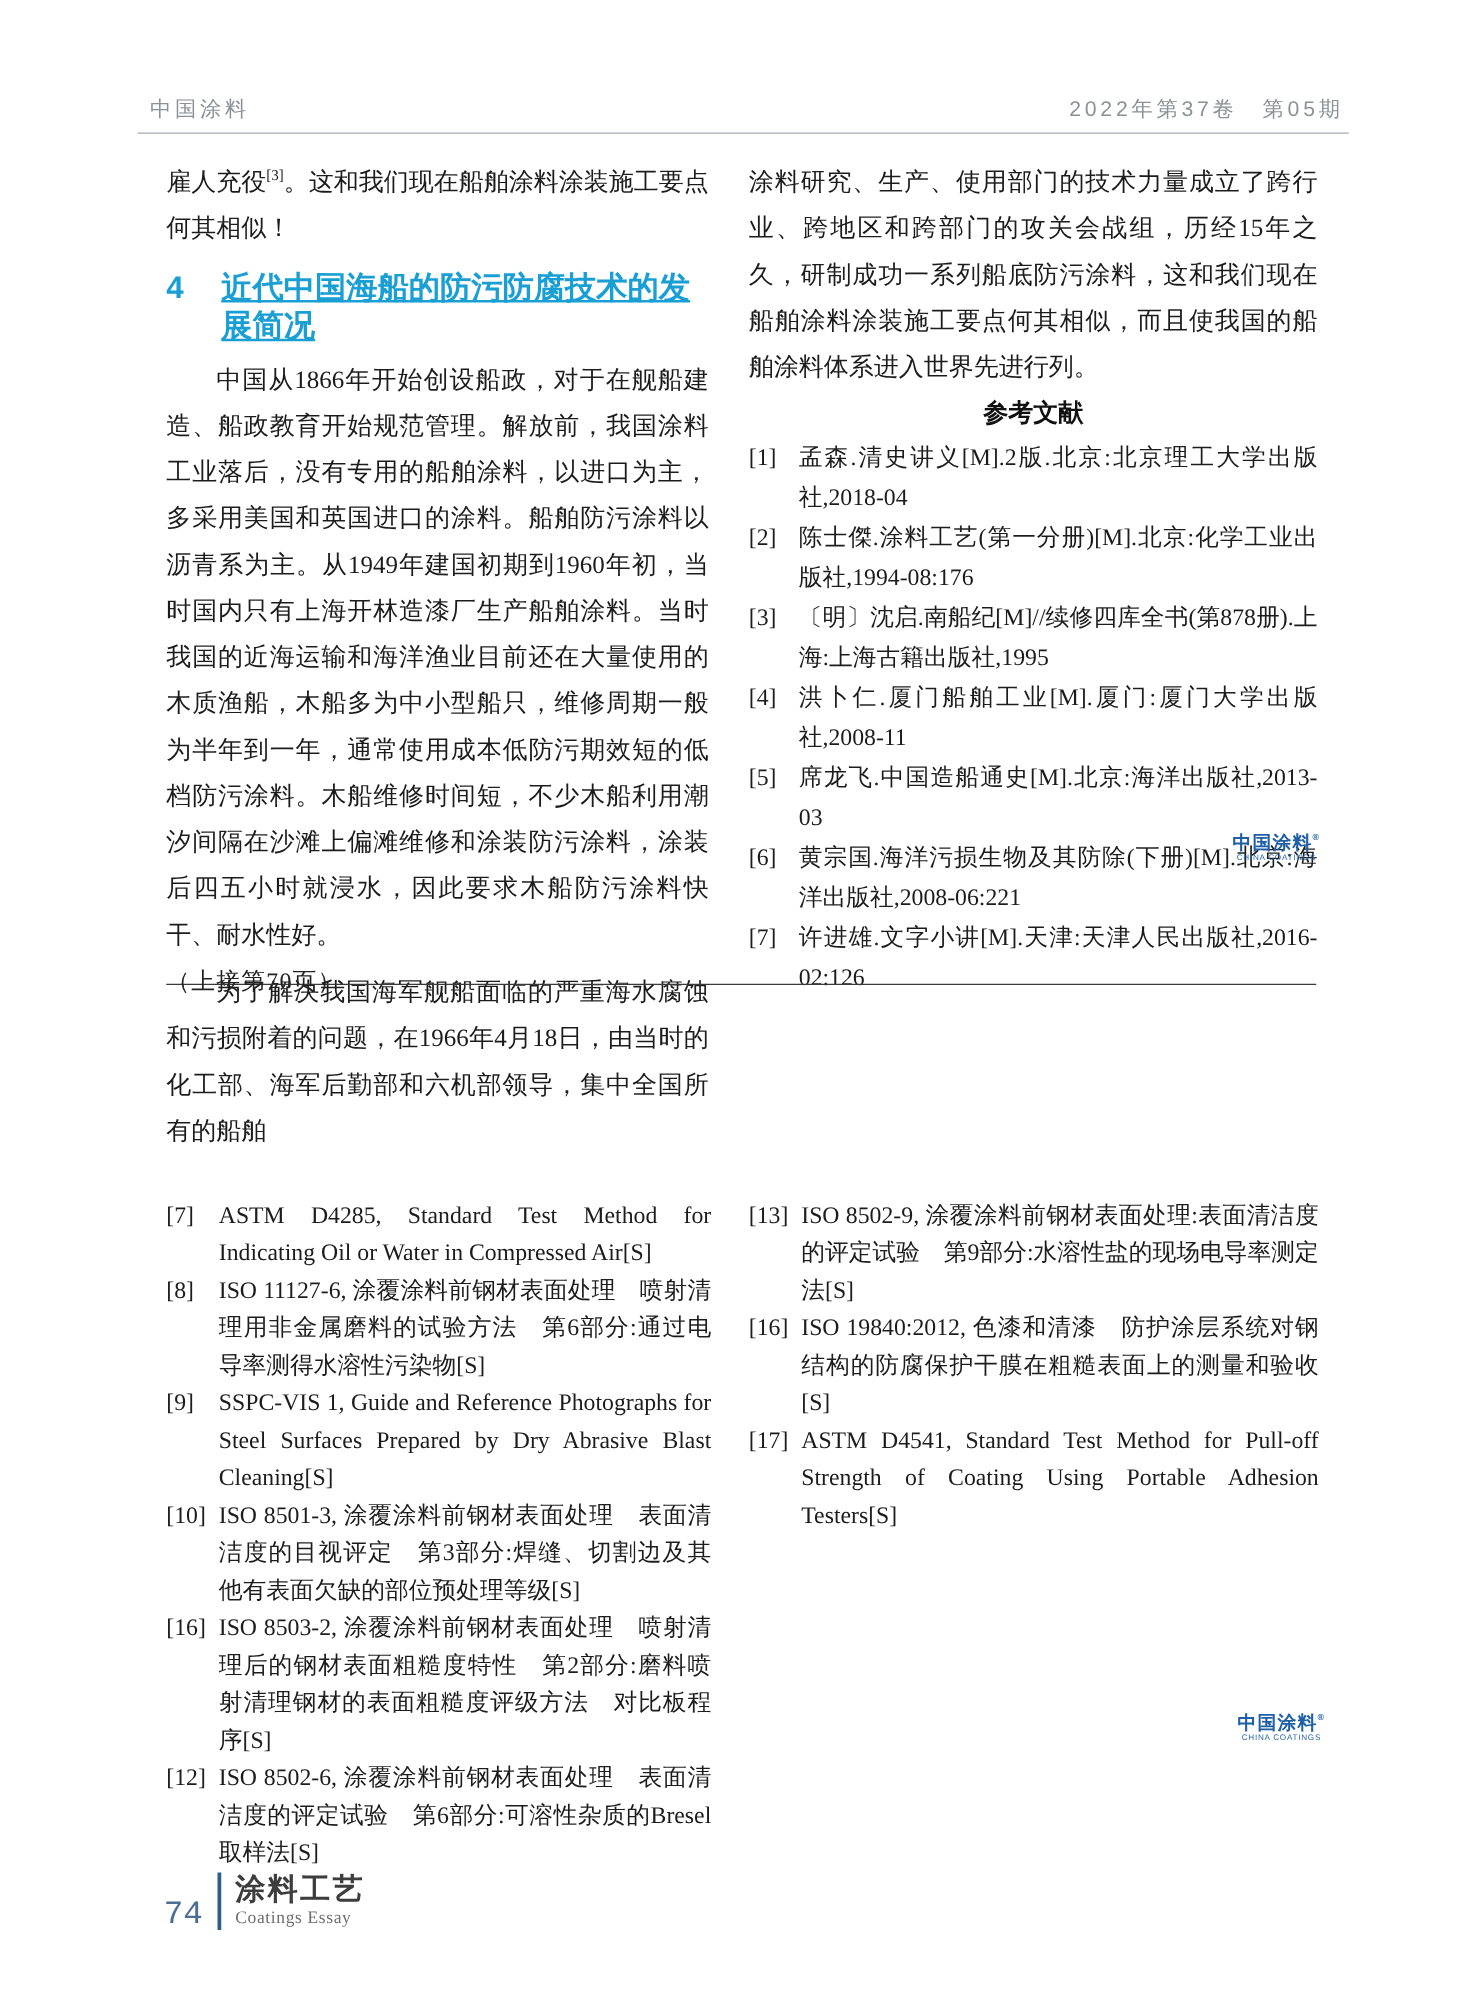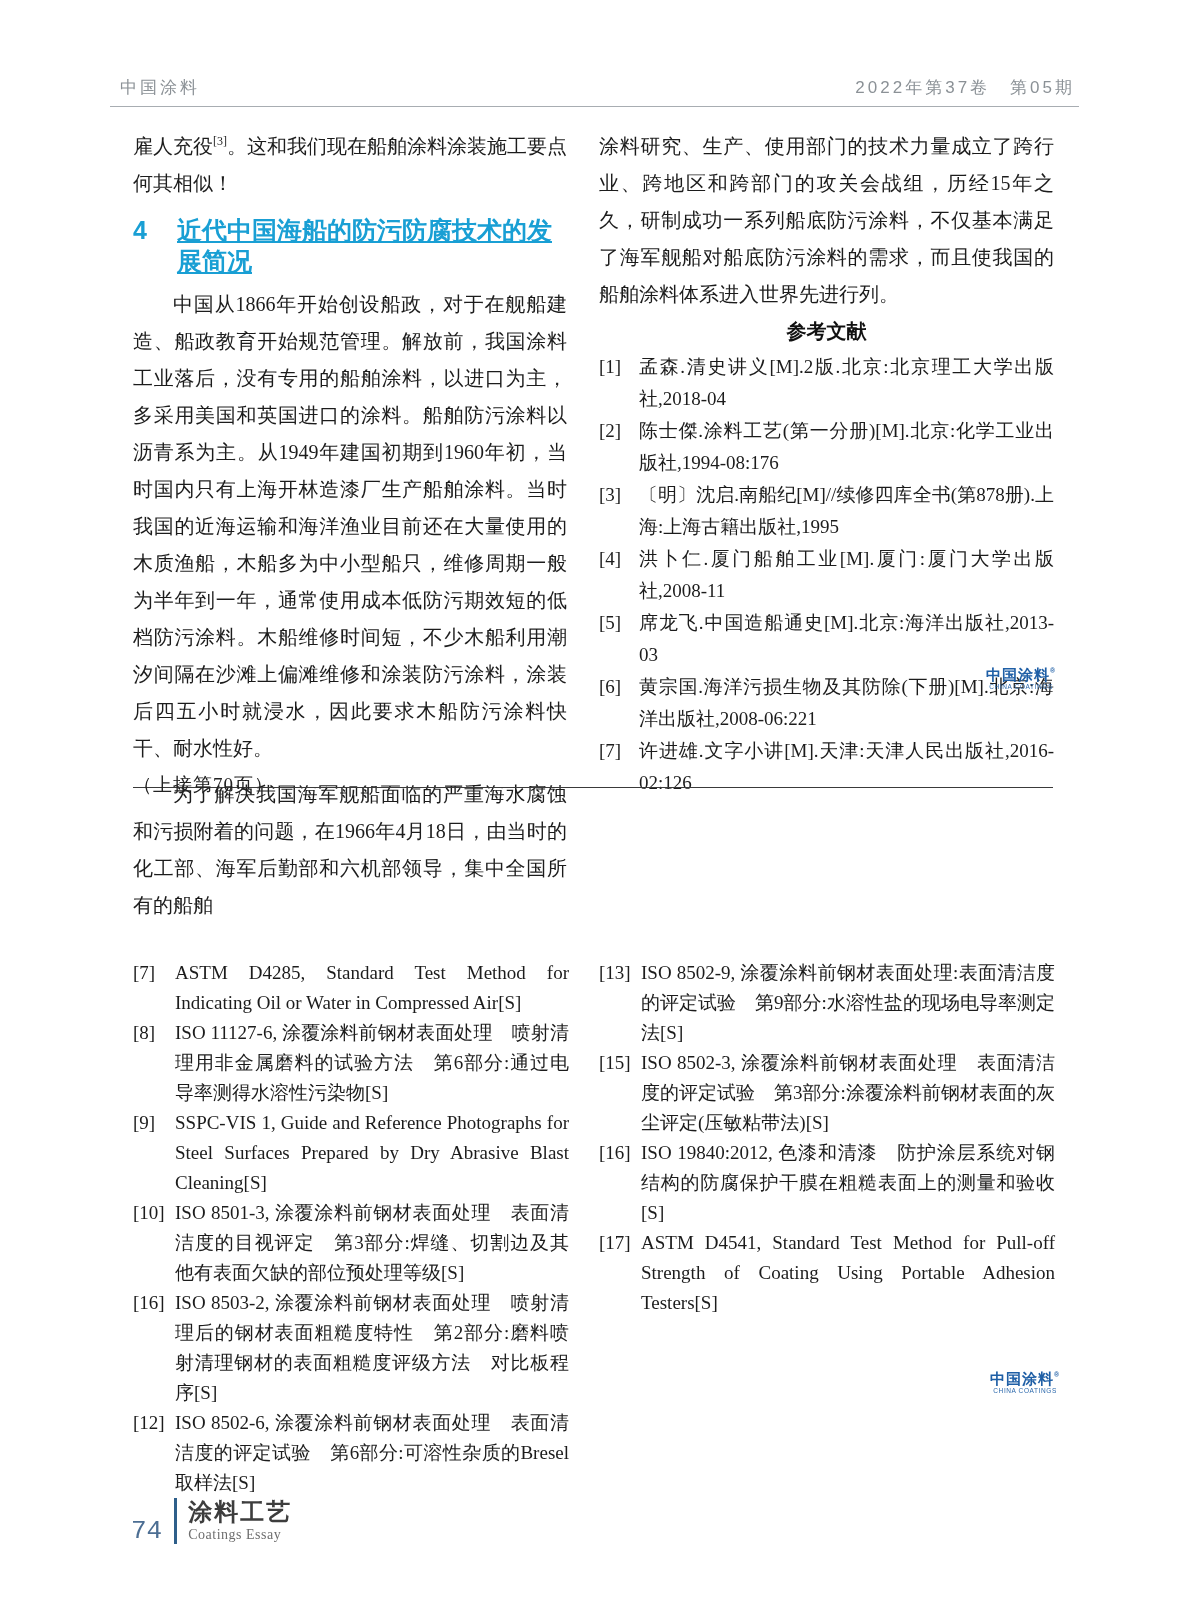--- a/index.html
+++ b/index.html
@@ -115,7 +115,7 @@
   </div>
 
   <div class="col" id="col-right">
-    <p class="para">涂料研究、生产、使用部门的技术力量成立了跨行业、跨地区和跨部门的攻关会战组，历经15年之久，研制成功一系列船底防污涂料，不仅基本满足了海军舰船对船底防污涂料的需求，而且使我国的船舶涂料体系进入世界先进行列。</p>
+    <p class="para">涂料研究、生产、使用部门的技术力量成立了跨行业、跨地区和跨部门的攻关会战组，历经15年之久，研制成功一系列船底防污涂料，这和我们现在船舶涂料涂装施工要点何其相似，而且使我国的船舶涂料体系进入世界先进行列。</p>
 
     <div id="ref-heading">参考文献</div>
 

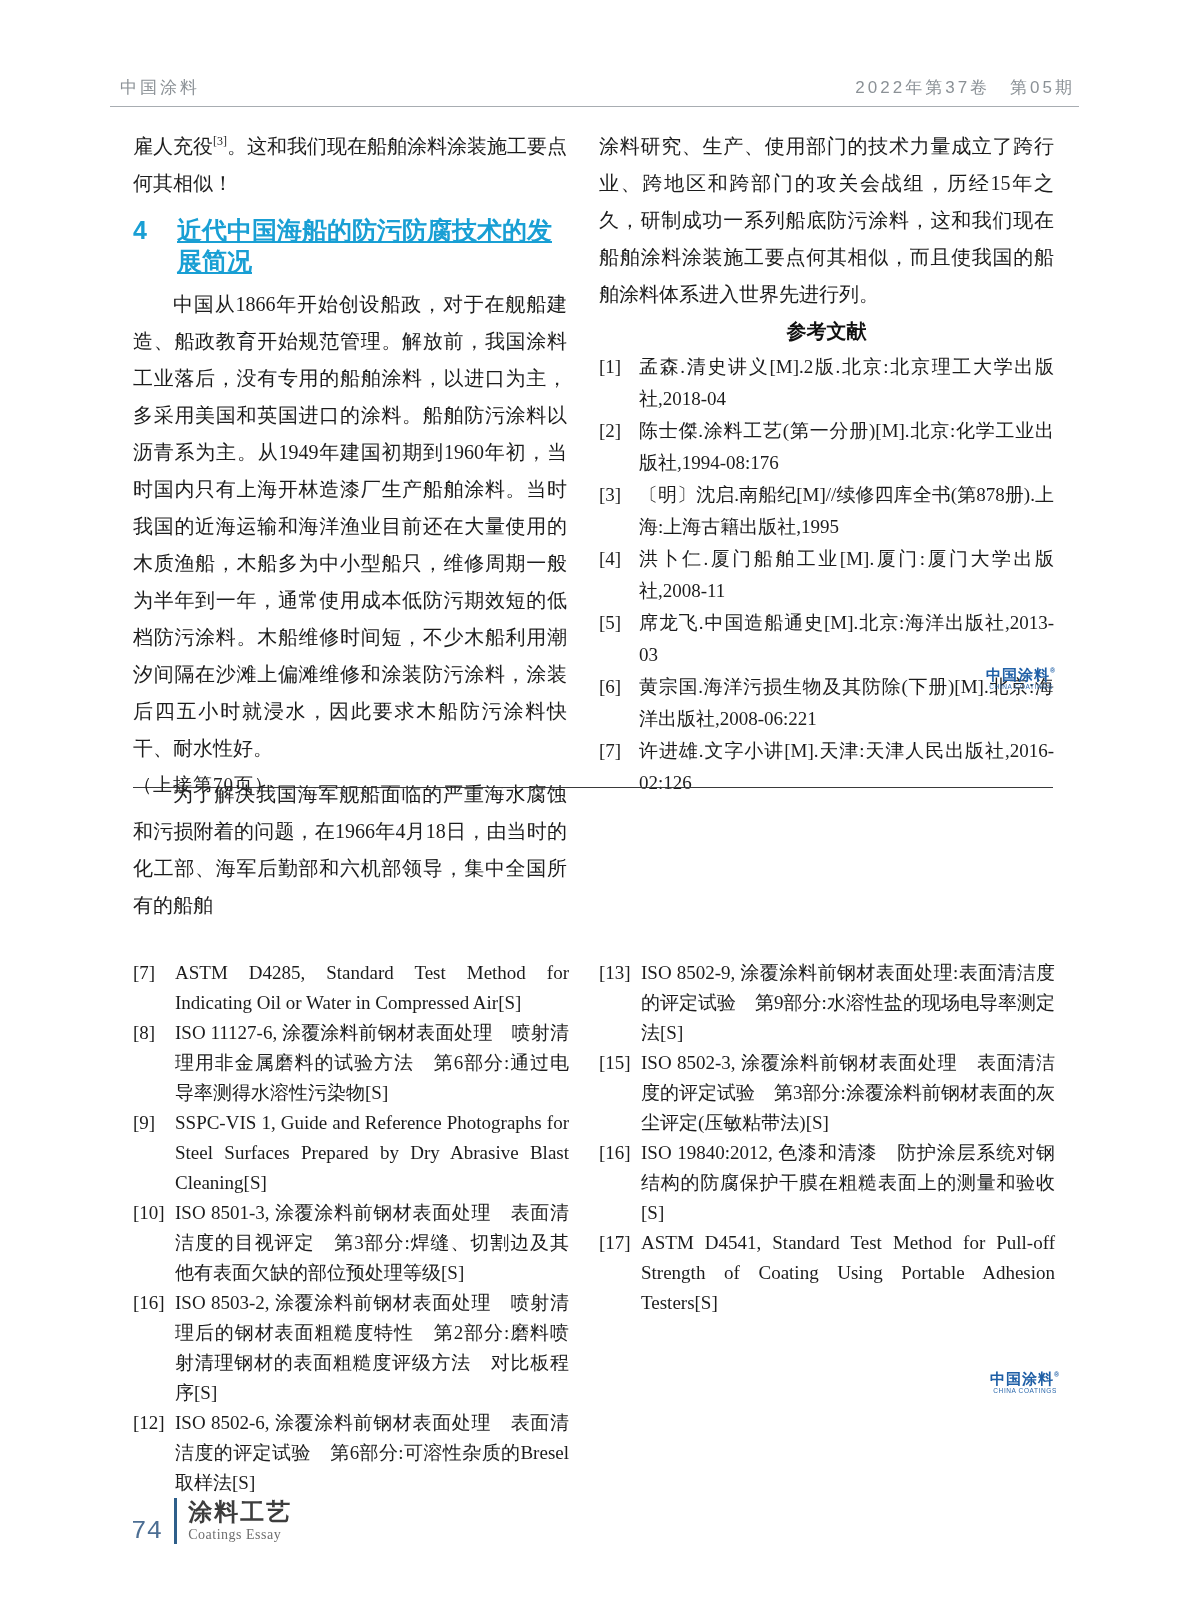--- a/index.html
+++ b/index.html
@@ -190,10 +190,6 @@
       <span class="ref-text">ISO 8502-9, 涂覆涂料前钢材表面处理:表面清洁度的评定试验　第9部分:水溶性盐的现场电导率测定法[S]</span>
     </div>
     <div class="std-row">
-      <span class="ref-num">[15]</span>
-      <span class="ref-text">ISO 8502-3, 涂覆涂料前钢材表面处理　表面清洁度的评定试验　第3部分:涂覆涂料前钢材表面的灰尘评定(压敏粘带法)[S]</span>
-    </div>
-    <div class="std-row">
       <span class="ref-num">[16]</span>
       <span class="ref-text">ISO 19840:2012, 色漆和清漆　防护涂层系统对钢结构的防腐保护干膜在粗糙表面上的测量和验收[S]</span>
     </div>

